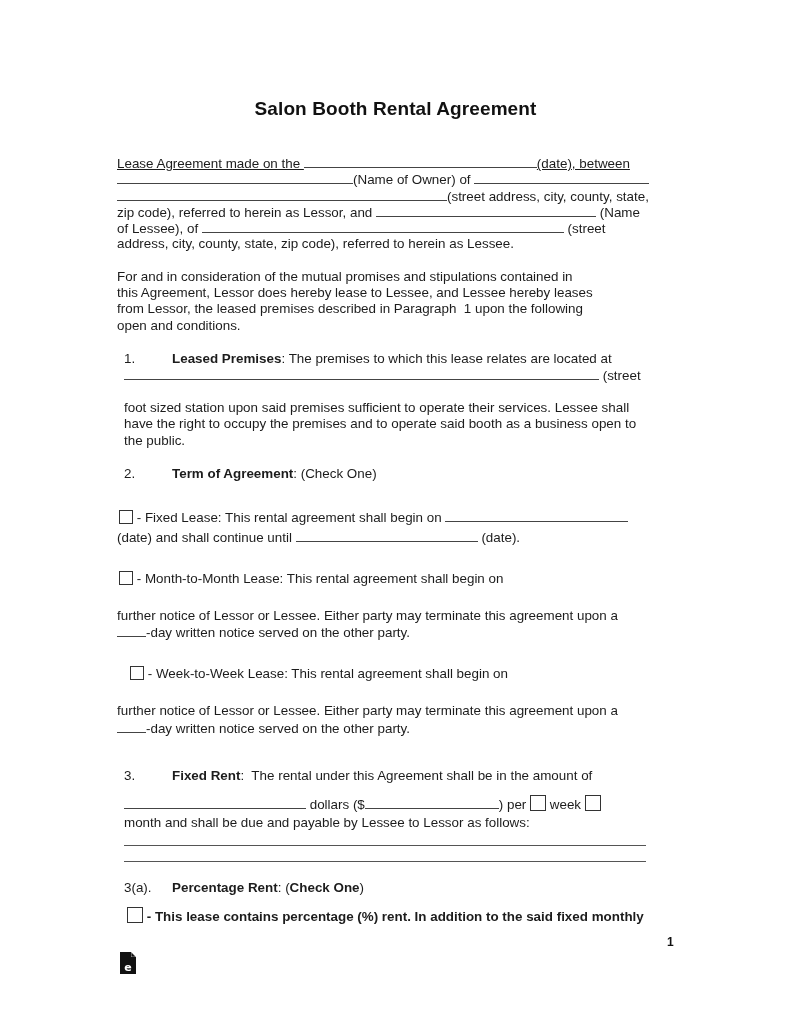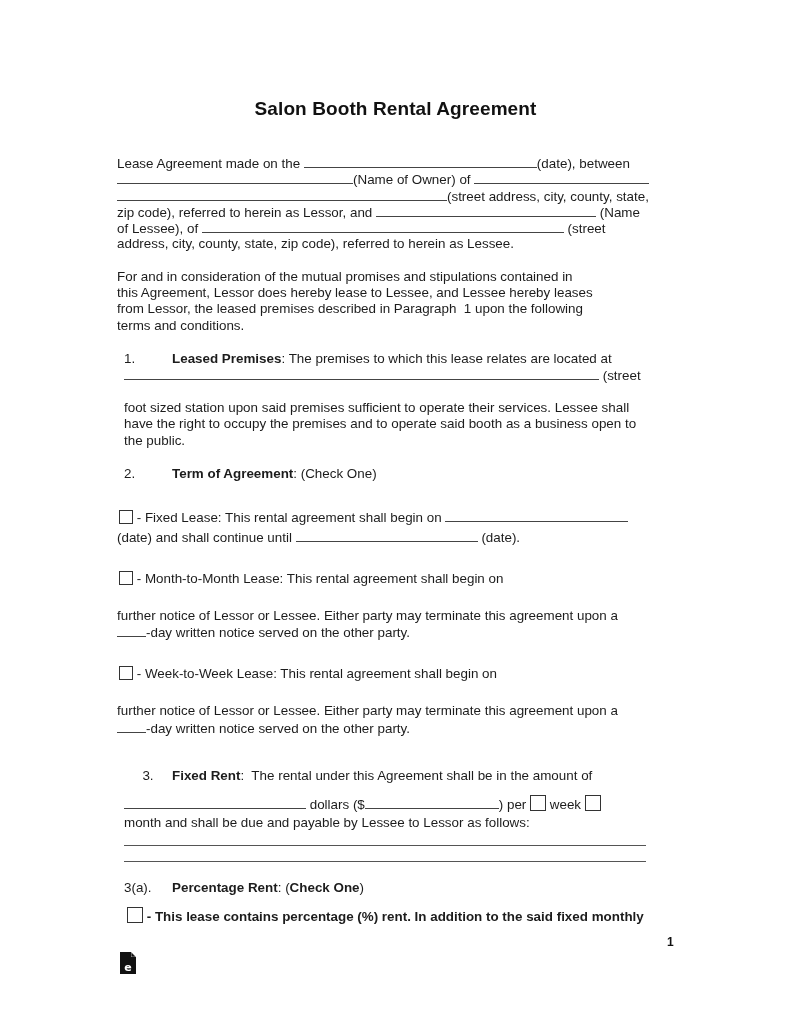--- a/index.html
+++ b/index.html
@@ -25,7 +25,7 @@
 
   <div class="title">Salon Booth Rental Agreement</div>
 
-  <div class="ln" style="left:117px;top:155px;"><span>Lease Agreement made on the </span><span class="blank" style="width:233px"></span><span>(date), between</span></div>
+  <div class="ln" style="left:117px;top:155px;text-decoration:underline;"><span>Lease Agreement made on the </span><span class="blank" style="width:233px"></span><span>(date), between</span></div>
   <div class="ln" style="left:117px;top:171px;"><span class="blank" style="width:236px"></span><span>(Name of Owner) of </span><span class="blank" style="width:175px"></span></div>
   <div class="ln" style="left:117px;top:188px;"><span class="blank" style="width:330px"></span><span>(street address, city, county, state,</span></div>
   <div class="ln" style="left:117px;top:204px;"><span>zip code), referred to herein as Lessor, and </span><span class="blank" style="width:220px"></span><span> (Name</span></div>

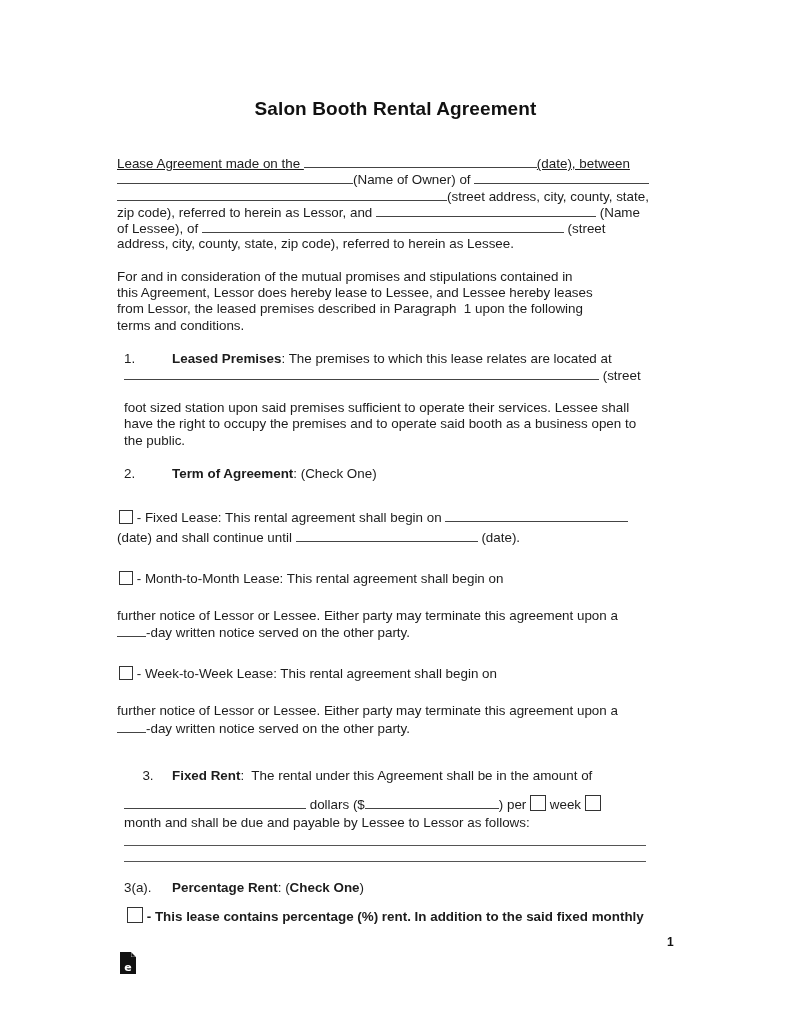--- a/index.html
+++ b/index.html
@@ -35,7 +35,7 @@
   <div class="ln" style="left:117px;top:269px;">For and in consideration of the mutual promises and stipulations contained in</div>
   <div class="ln" style="left:117px;top:285px;">this Agreement, Lessor does hereby lease to Lessee, and Lessee hereby leases</div>
   <div class="ln" style="left:117px;top:301px;">from Lessor, the leased premises described in Paragraph  1 upon the following</div>
-  <div class="ln" style="left:117px;top:318px;">terms and conditions.</div>
+  <div class="ln" style="left:117px;top:318px;">open and conditions.</div>
 
   <div class="ln" style="left:124px;top:351px;"><span class="num">1.</span><span class="b">Leased Premises</span><span>: The premises to which this lease relates are located at</span></div>
   <div class="ln" style="left:124px;top:367px;"><span class="blank" style="width:475px"></span><span> (street</span></div>

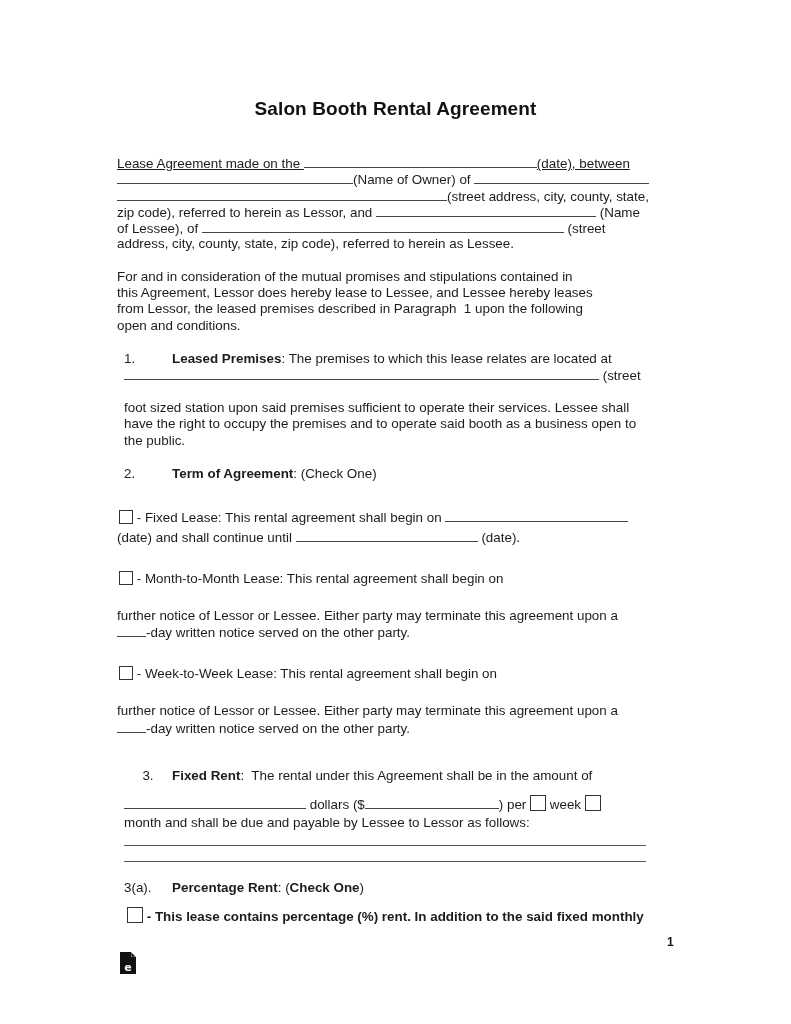--- a/index.html
+++ b/index.html
@@ -52,7 +52,7 @@
   <div class="ln" style="left:117px;top:608px;">further notice of Lessor or Lessee. Either party may terminate this agreement upon a</div>
   <div class="ln" style="left:117px;top:624px;"><span class="blank" style="width:29px"></span><span>-day written notice served on the other party.</span></div>
 
-  <div class="ln" style="left:119px;top:666px;"><span class="cb"></span><span> - Week-to-Week Lease: This rental agreement shall begin on</span></div>
+  <div class="ln" style="left:130px;top:666px;"><span class="cb"></span><span> - Week-to-Week Lease: This rental agreement shall begin on</span></div>
   <div class="ln" style="left:117px;top:703px;">further notice of Lessor or Lessee. Either party may terminate this agreement upon a</div>
   <div class="ln" style="left:117px;top:720px;"><span class="blank" style="width:29px"></span><span>-day written notice served on the other party.</span></div>
 

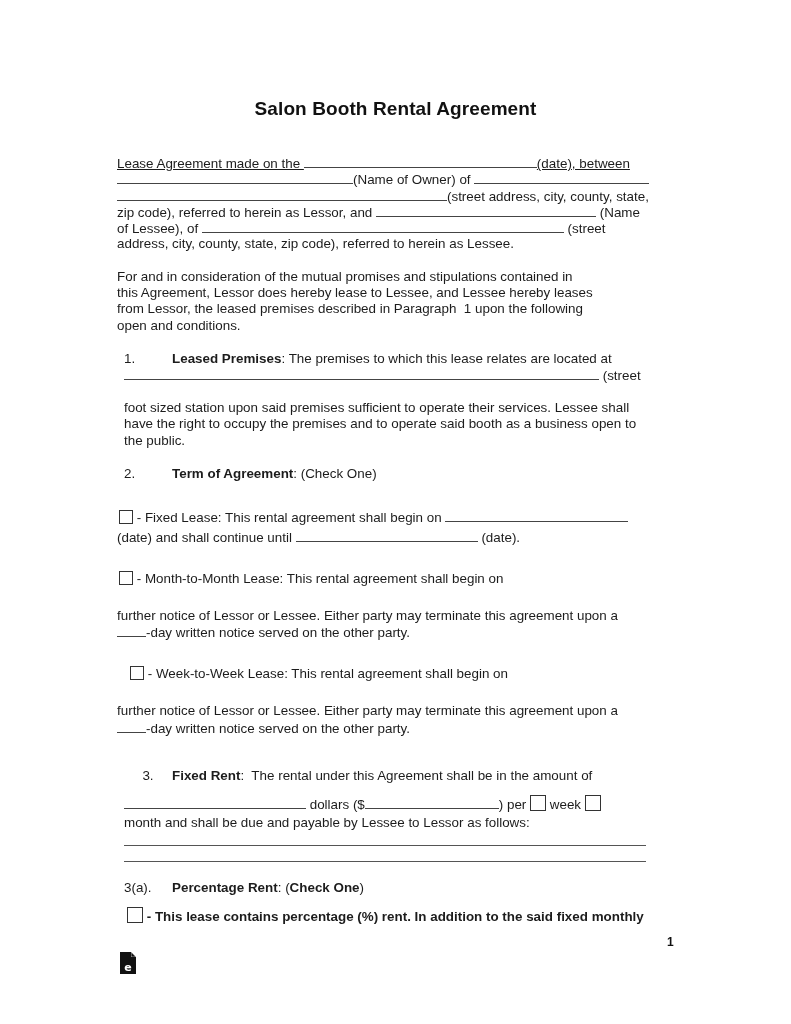--- a/index.html
+++ b/index.html
@@ -56,7 +56,7 @@
   <div class="ln" style="left:117px;top:703px;">further notice of Lessor or Lessee. Either party may terminate this agreement upon a</div>
   <div class="ln" style="left:117px;top:720px;"><span class="blank" style="width:29px"></span><span>-day written notice served on the other party.</span></div>
 
-  <div class="ln" style="left:124px;top:768px;text-align:center;"><span class="num">3.</span><span class="b">Fixed Rent</span><span>:  The rental under this Agreement shall be in the amount of</span></div>
+  <div class="ln" style="left:124px;top:768px;"><span class="num">3.</span><span class="b">Fixed Rent</span><span>:  The rental under this Agreement shall be in the amount of</span></div>
   <div class="ln" style="left:124px;top:795px;"><span class="blank" style="width:182px"></span><span> dollars ($</span><span class="blank" style="width:134px"></span><span>) per </span><span class="cb" style="width:16px;height:16px"></span><span> week </span><span class="cb" style="width:16px;height:16px"></span></div>
   <div class="ln" style="left:124px;top:815px;">month and shall be due and payable by Lessee to Lessor as follows:</div>
   <div class="hr" style="left:124px;top:845px;width:522px;"></div>

